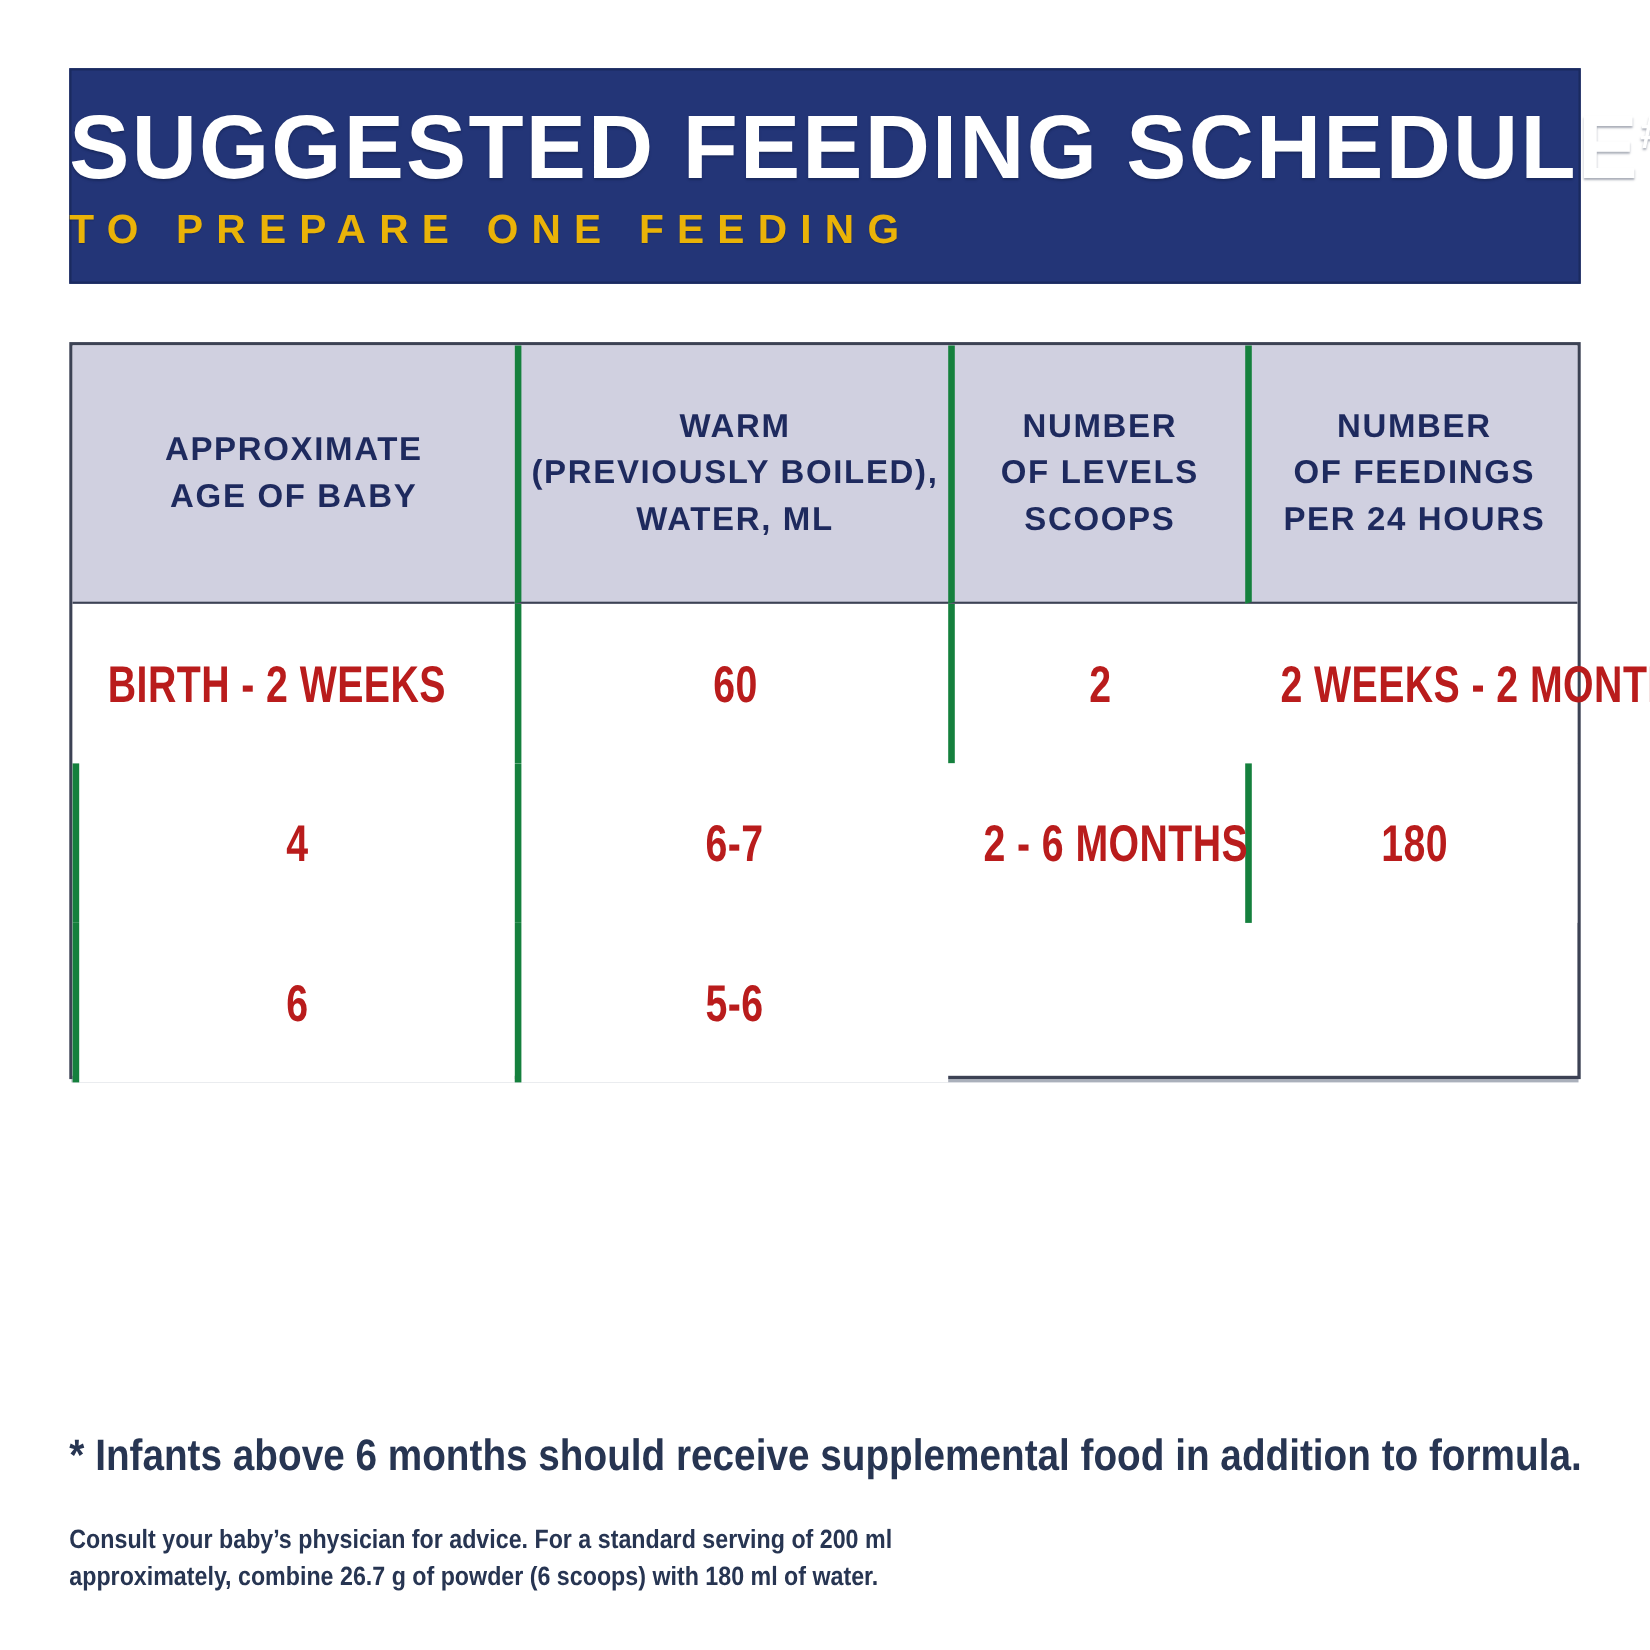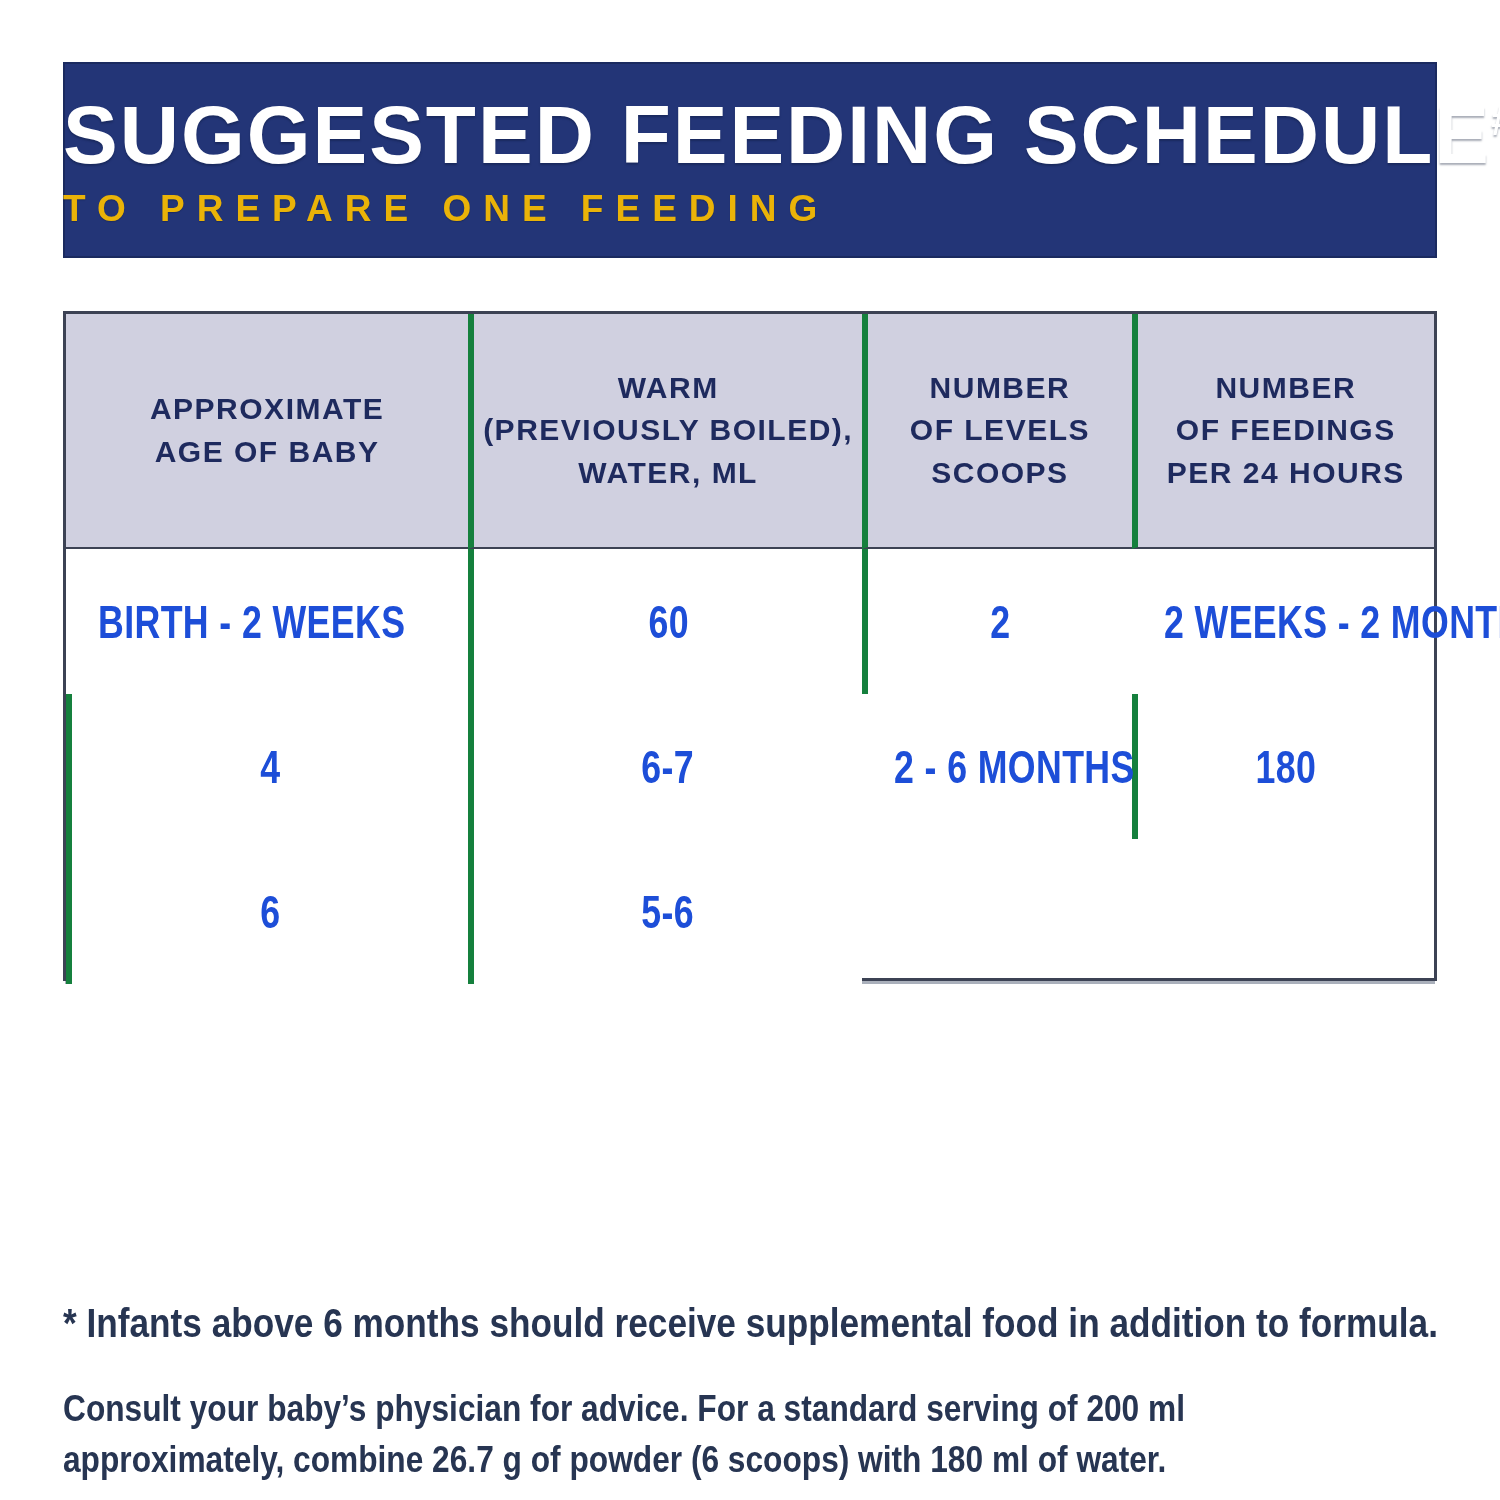--- a/index.html
+++ b/index.html
@@ -81,7 +81,7 @@
     white-space: pre;
     line-height: 1.42;
   }
-  .td { background: #ffffff; color: #1d4ed8; }
+  .td { background: #ffffff; color: #b91c1c; }
   .td.agecell { justify-content: flex-start; padding-left: 32px; }
   .cond {
     display: inline-block;

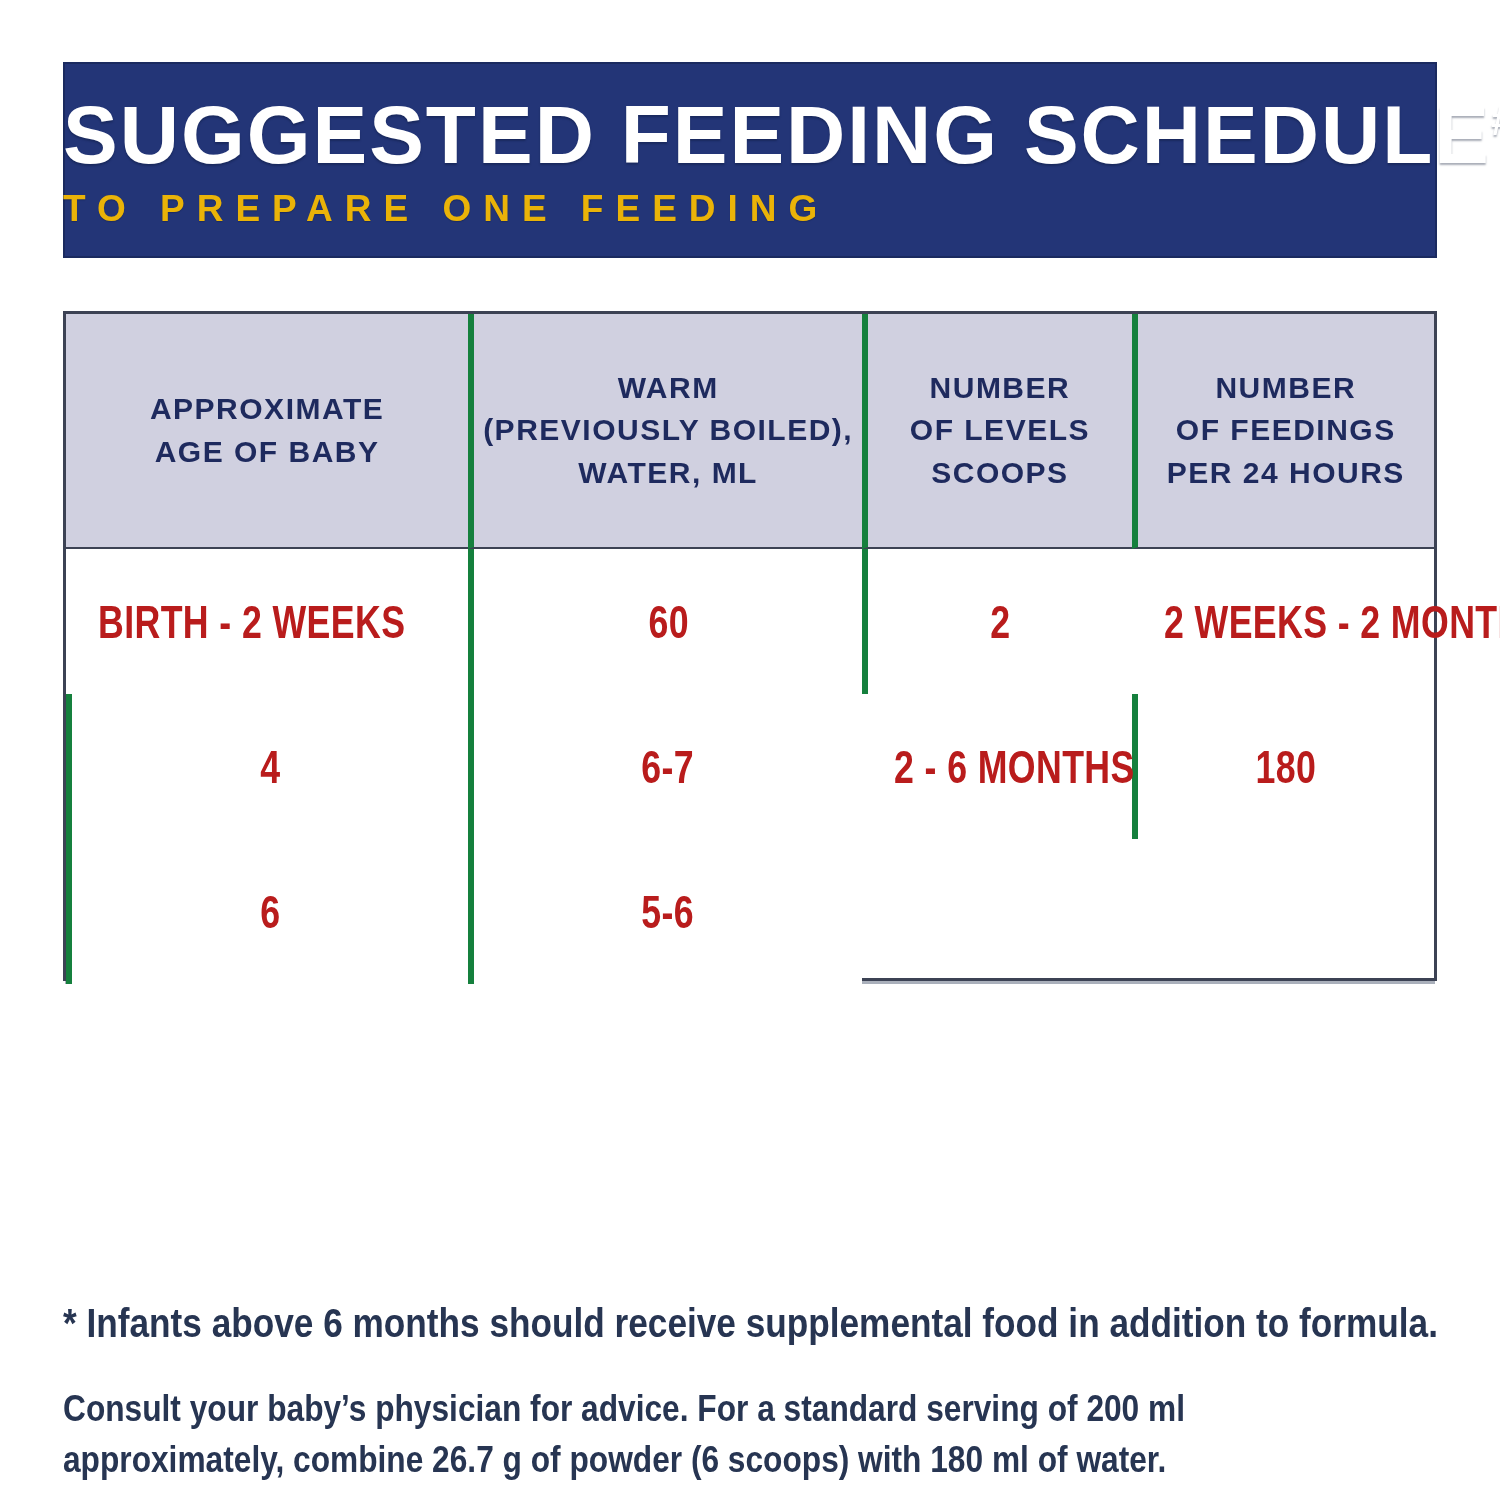--- a/index.html
+++ b/index.html
@@ -103,7 +103,7 @@
   }
   .footnote { font-weight: 700; line-height: 1.44; }
   .fn1 { font-size: 40px; }
-  .fn2 { font-size: 36px; margin-top: 30px; }
+  .fn2 { font-size: 24px; margin-top: 30px; }
   .squeeze {
     display: inline-block;
     transform: scaleX(0.88);

